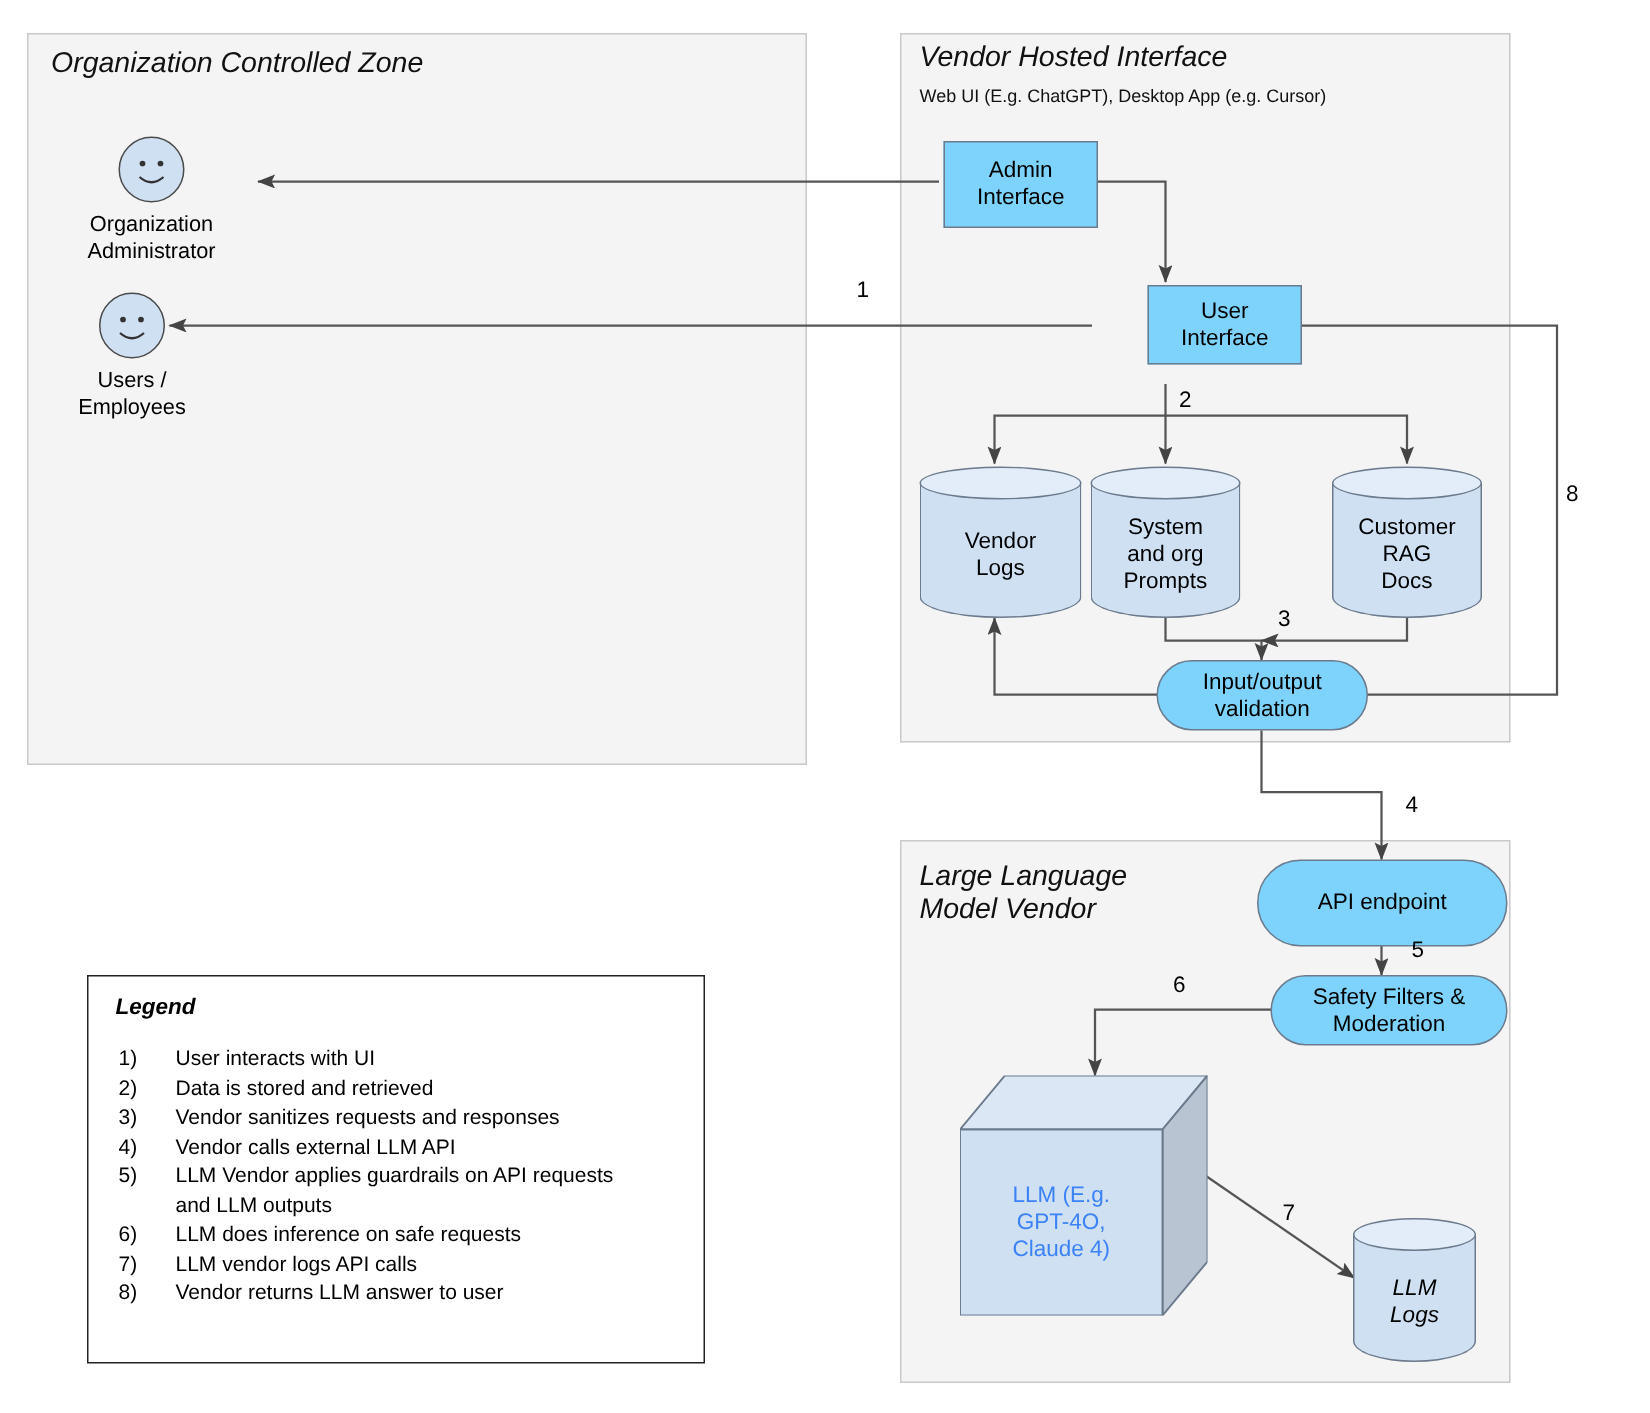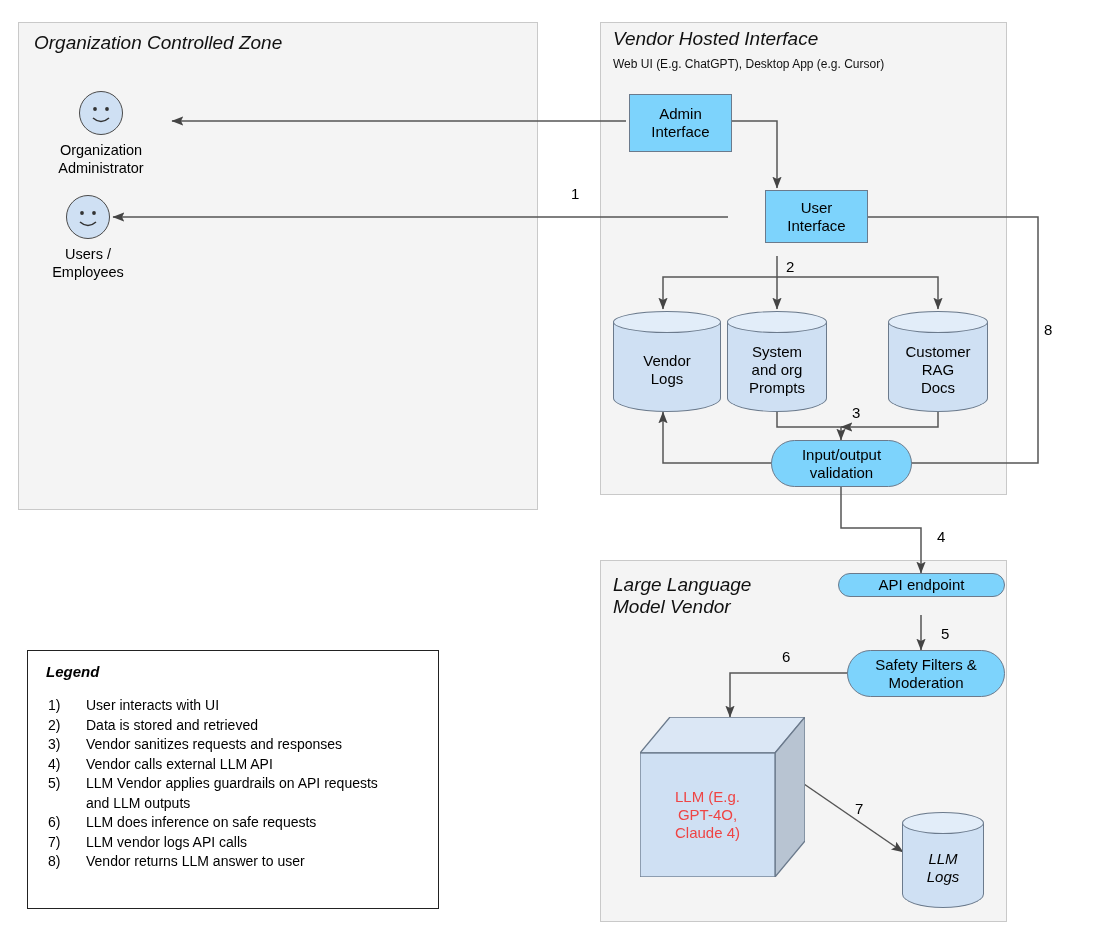--- a/index.html
+++ b/index.html
@@ -231,7 +231,7 @@
   <div class="node rounded" style="left:771px;top:440px;width:141px;height:47px;white-space:pre;">Input/output
 validation</div>
 
-  <div class="node rounded" style="left:838px;top:573px;width:167px;height:24px;white-space:pre;">API endpoint</div>
+  <div class="node rounded" style="left:838px;top:573px;width:167px;height:58px;white-space:pre;">API endpoint</div>
 
   <div class="node rounded" style="left:847px;top:650px;width:158px;height:47px;white-space:pre;">Safety Filters &amp;
 Moderation</div>

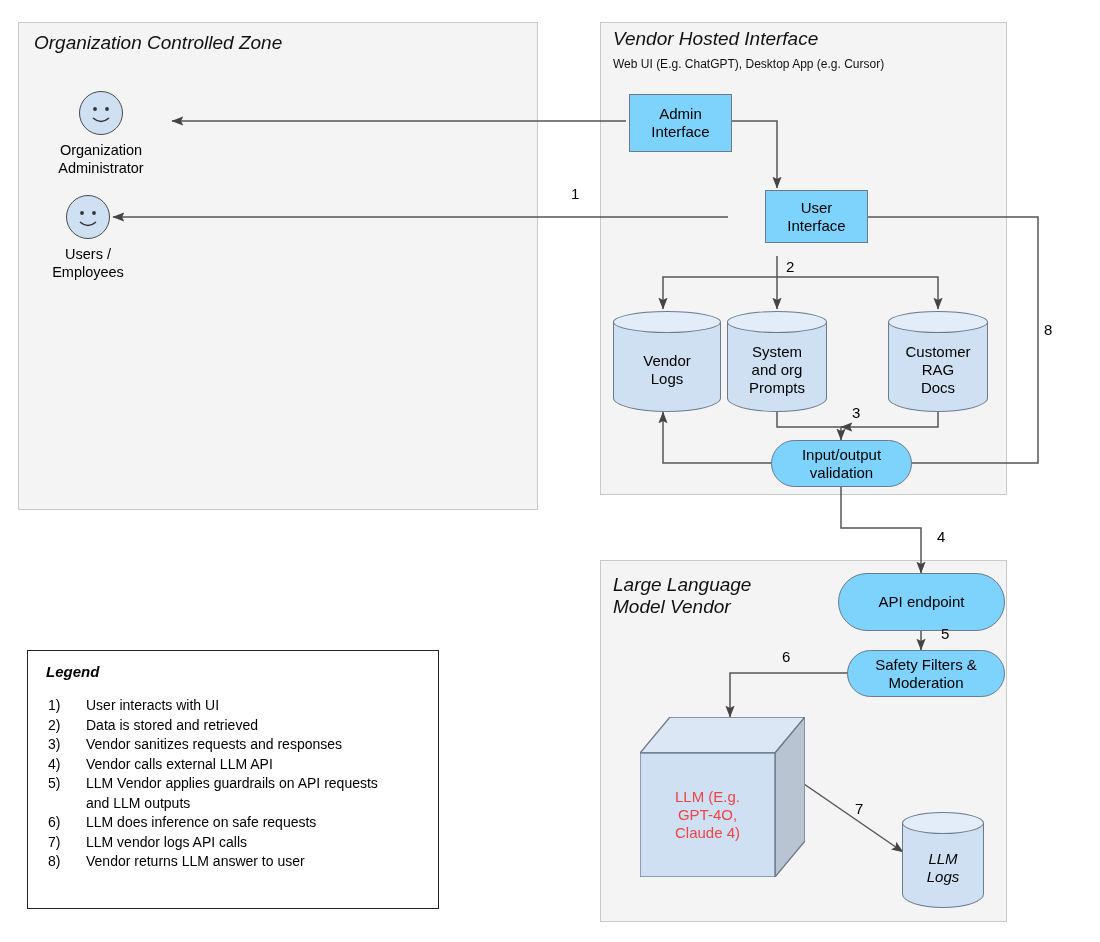--- a/index.html
+++ b/index.html
@@ -106,6 +106,7 @@
     background:#ffffff;
     border:1.6px solid #222;
     box-sizing:border-box;
+    margin-left:31px;
   }
   .legend h4{
     margin:0;font-size:15px;font-style:italic;font-weight:bold;

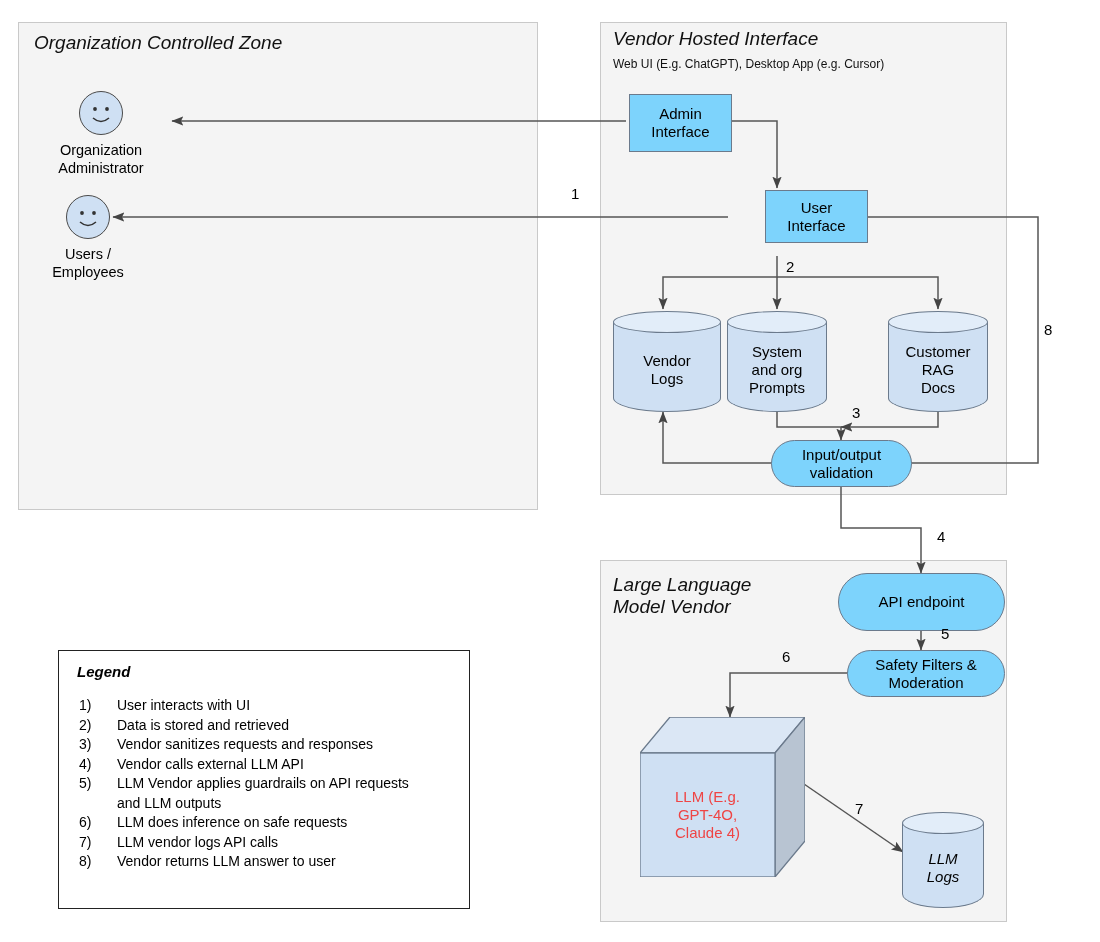--- a/index.html
+++ b/index.html
@@ -96,7 +96,7 @@
   .cube .cubetext{
     position:absolute;left:0;top:36px;width:120px;height:140px;
     display:flex;align-items:center;justify-content:center;
-    text-align:center;font-size:15px;line-height:1.22;color:#ef4444;
+    text-align:center;font-size:15px;line-height:1.22;color:#3b82f6;
     z-index:4;white-space:pre;
   }
 

